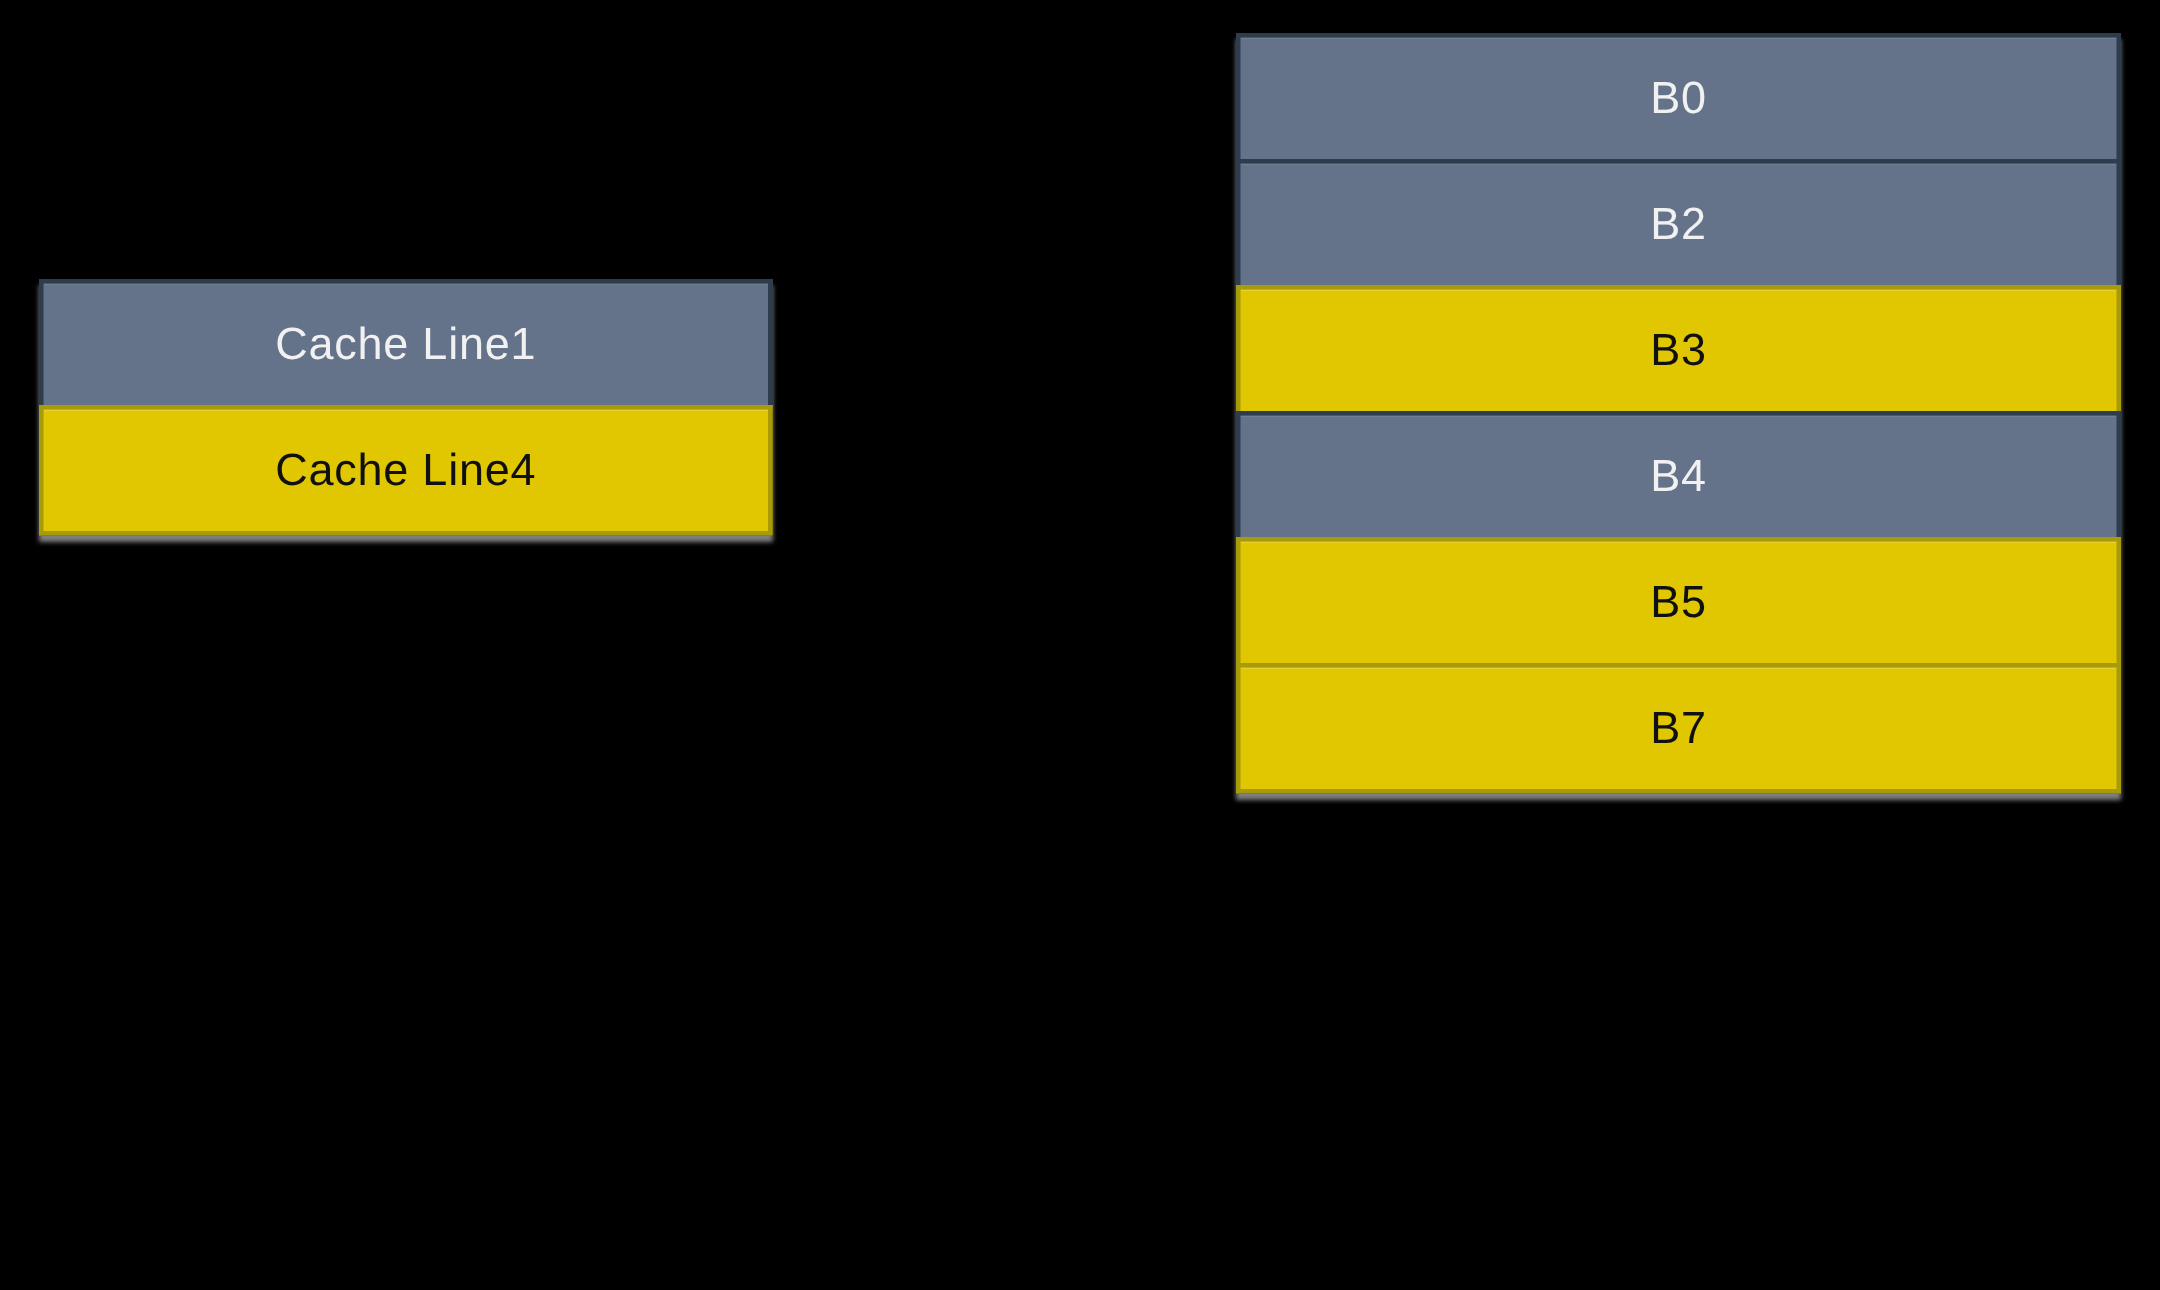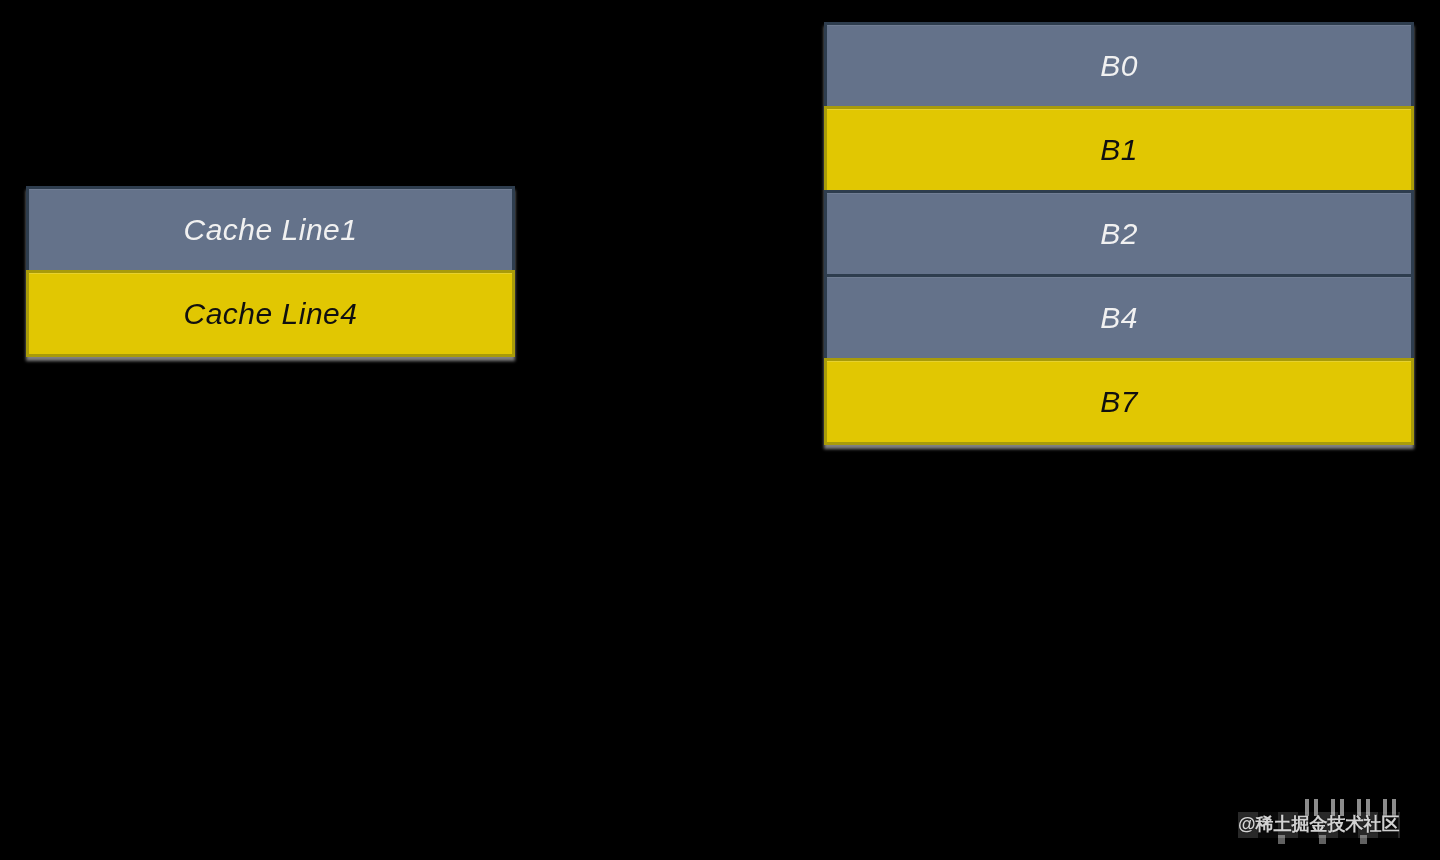--- a/index.html
+++ b/index.html
@@ -34,7 +34,6 @@
     justify-content:center;
     font-size:30px;
     letter-spacing:0.5px;
-    font-style:italic;
   }
   .row + .row{margin-top:-3px;}
   .row.gray{

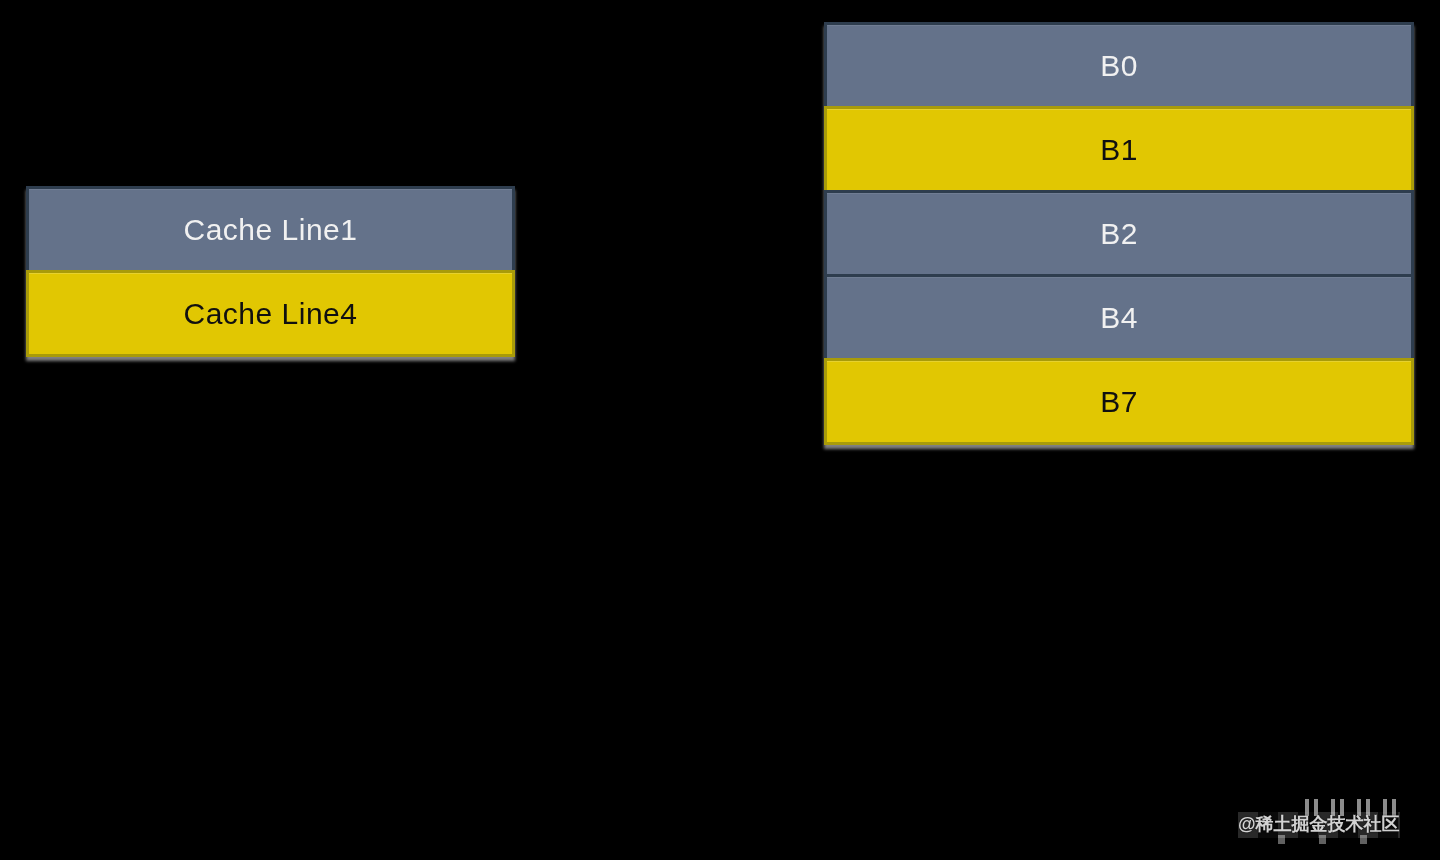--- a/index.html
+++ b/index.html
@@ -118,9 +118,6 @@
     <div class="row gray">
       <span class="cell-label">B0</span>
     </div>
-    <div class="row yellow">
-      <span class="cell-label">B1</span>
-    </div>
     <div class="row gray">
       <span class="cell-label">B2</span>
     </div>

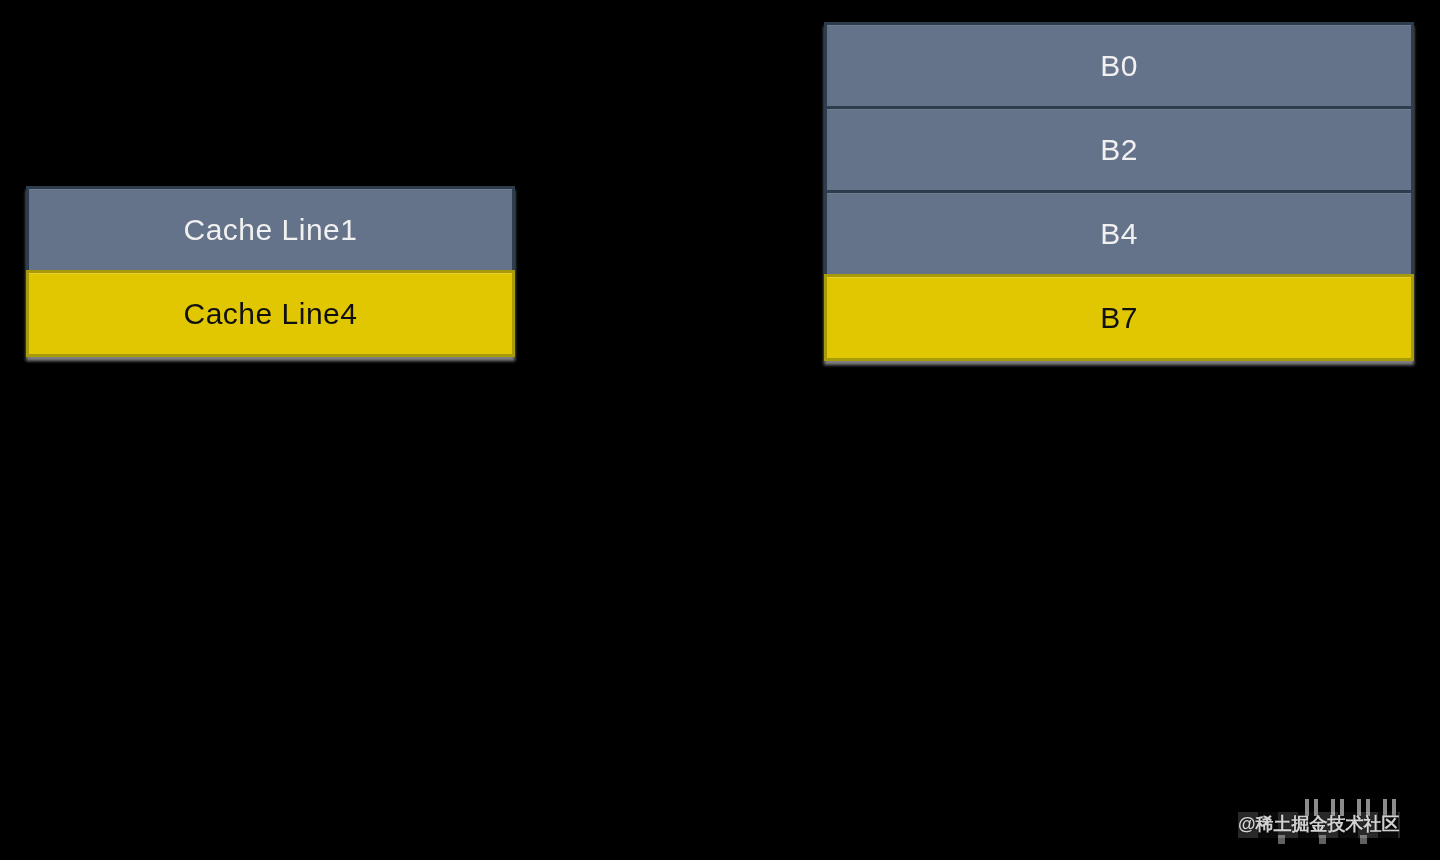--- a/index.html
+++ b/index.html
@@ -121,6 +121,9 @@
     <div class="row gray">
       <span class="cell-label">B2</span>
     </div>
+    <div class="row yellow">
+      <span class="cell-label">B3</span>
+    </div>
     <div class="row gray">
       <span class="cell-label">B4</span>
     </div>

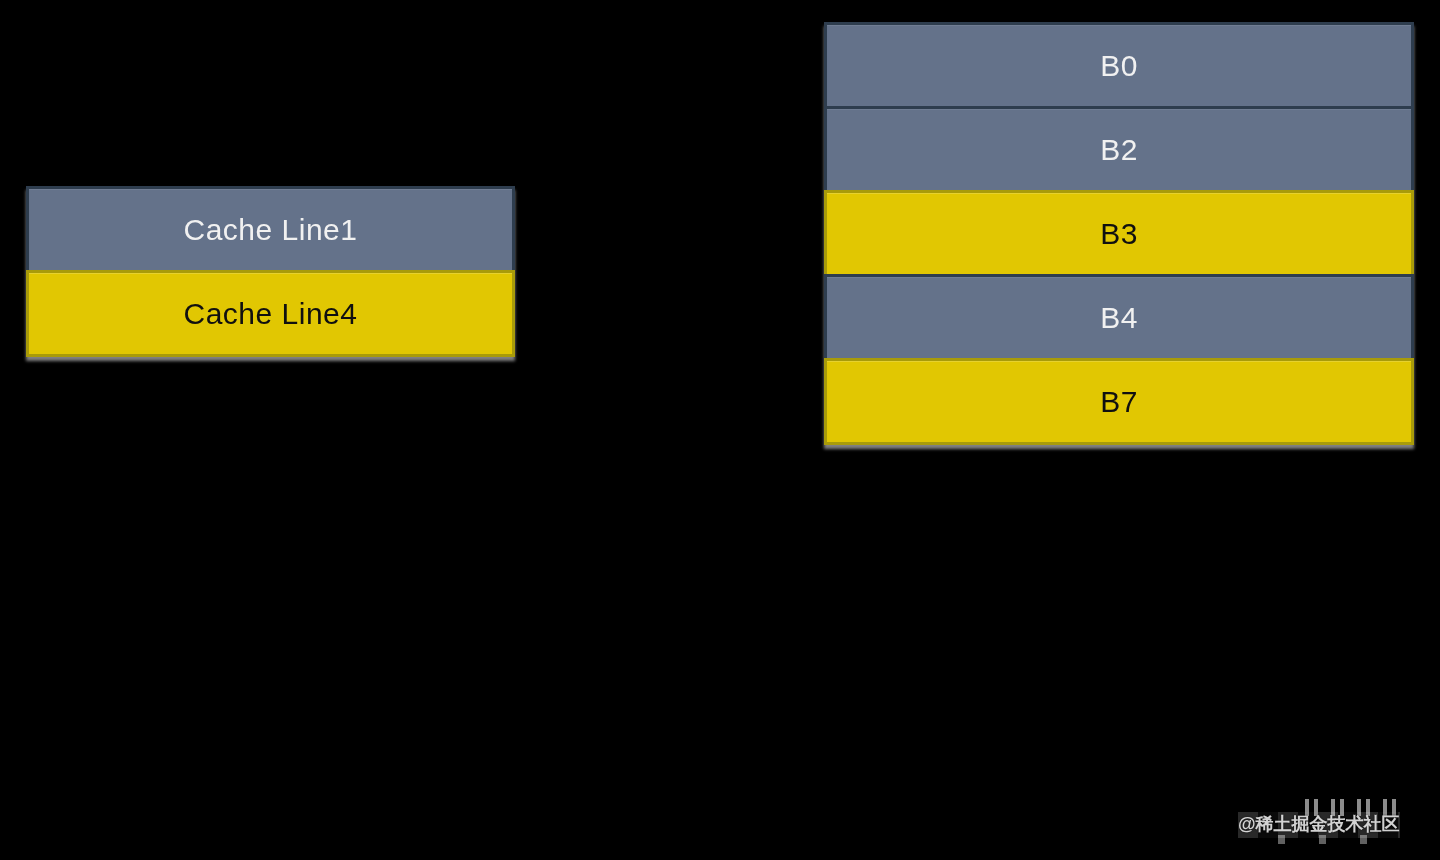--- a/index.html
+++ b/index.html
@@ -128,6 +128,9 @@
       <span class="cell-label">B4</span>
     </div>
     <div class="row yellow">
+      <span class="cell-label">B5</span>
+    </div>
+    <div class="row yellow">
       <span class="cell-label">B7</span>
     </div>
   </div>

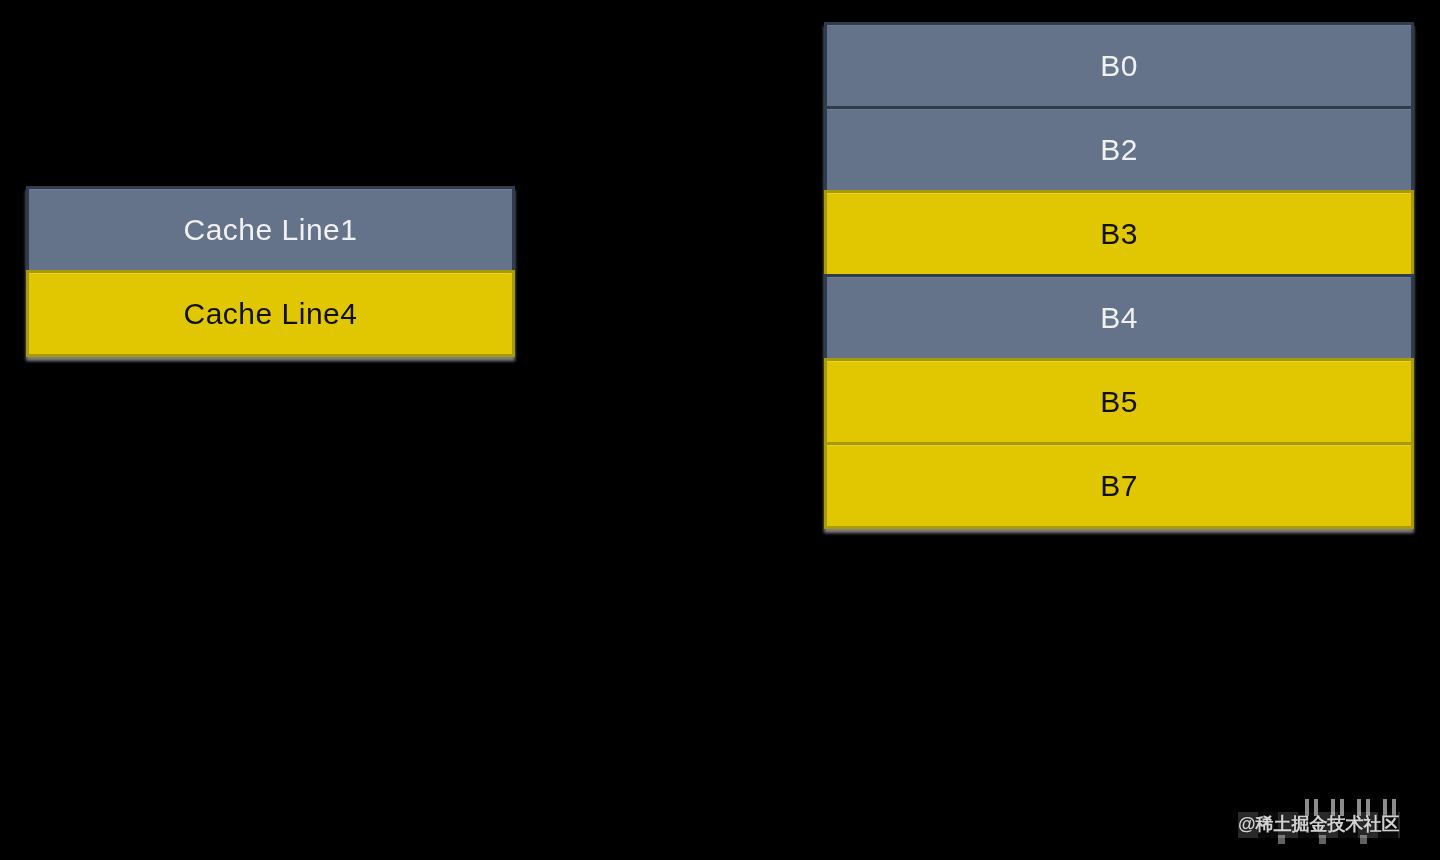--- a/index.html
+++ b/index.html
@@ -135,21 +135,6 @@
     </div>
   </div>
 
-  <div class="watermark">
-    <div class="wm-blocks"></div>
-    <div class="wm-bars">
-      <span class="wm-bar"></span>
-      <span class="wm-bar"></span>
-      <span class="wm-bar"></span>
-      <span class="wm-bar"></span>
-    </div>
-    <div class="wm-stubs">
-      <span class="wm-stub"></span>
-      <span class="wm-stub"></span>
-      <span class="wm-stub"></span>
-    </div>
-    <span class="wm-text">@稀土掘金技术社区</span>
-  </div>
 
 </div>
 

